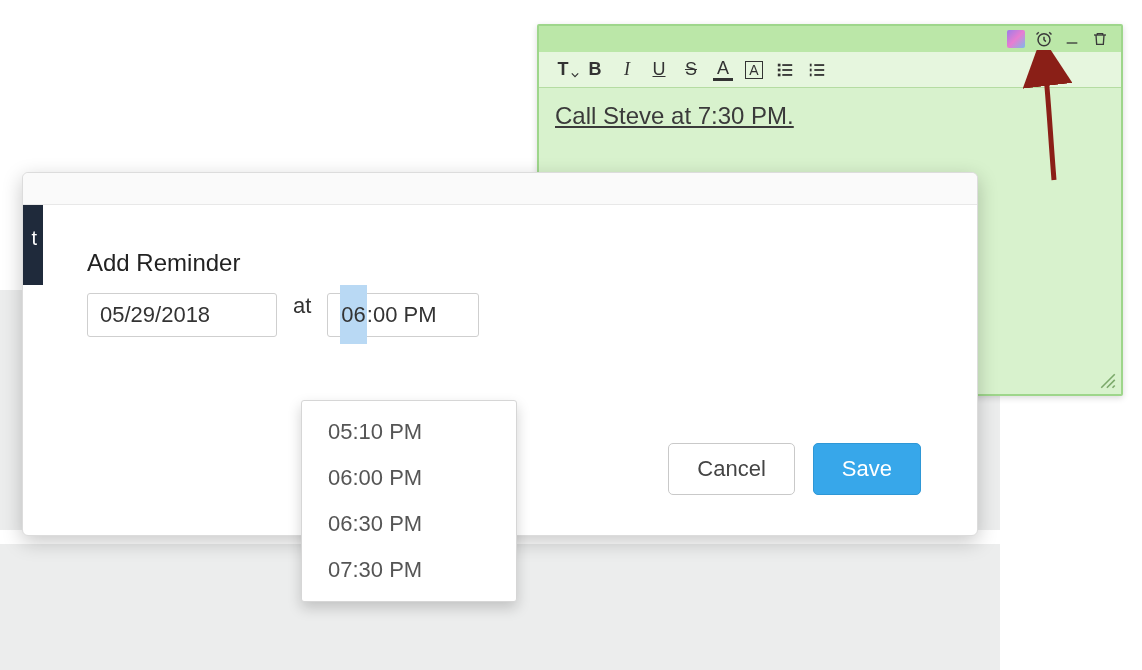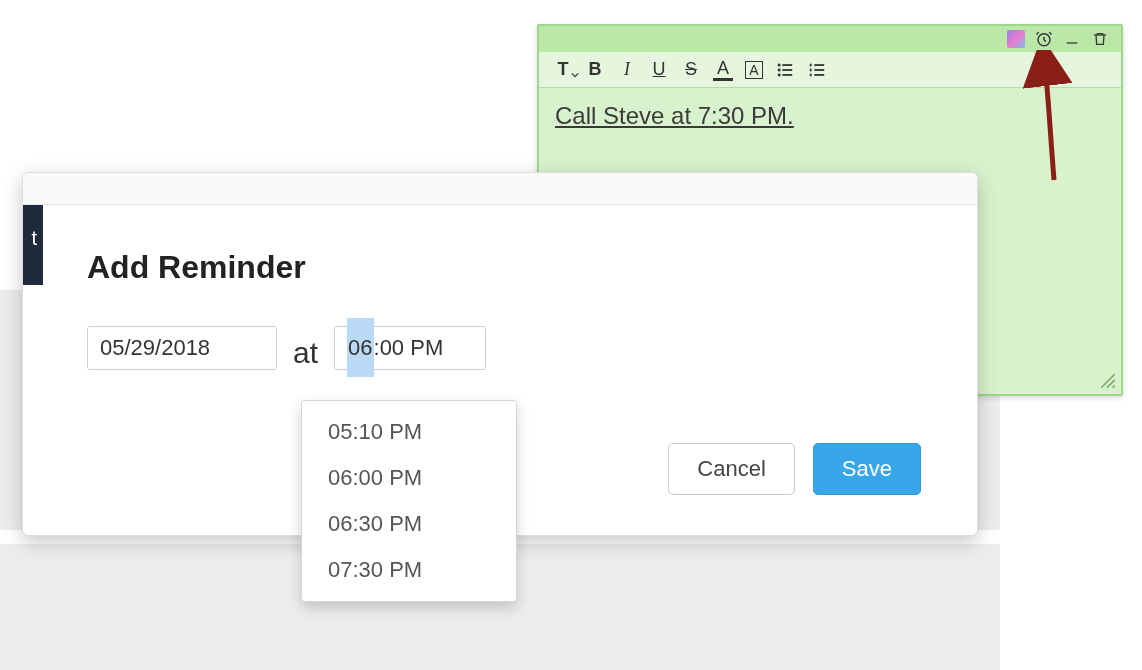--- a/index.html
+++ b/index.html
@@ -135,10 +135,10 @@
     min-height: 330px;
   }
   .modal-title {
-    font-size: 32px;
-    font-weight: 700;
+    font-size: 24px;
+    font-weight: 400;
     color: #222;
-    margin-bottom: 40px;
+    margin-bottom: 16px;
   }
   .row {
     display: flex;

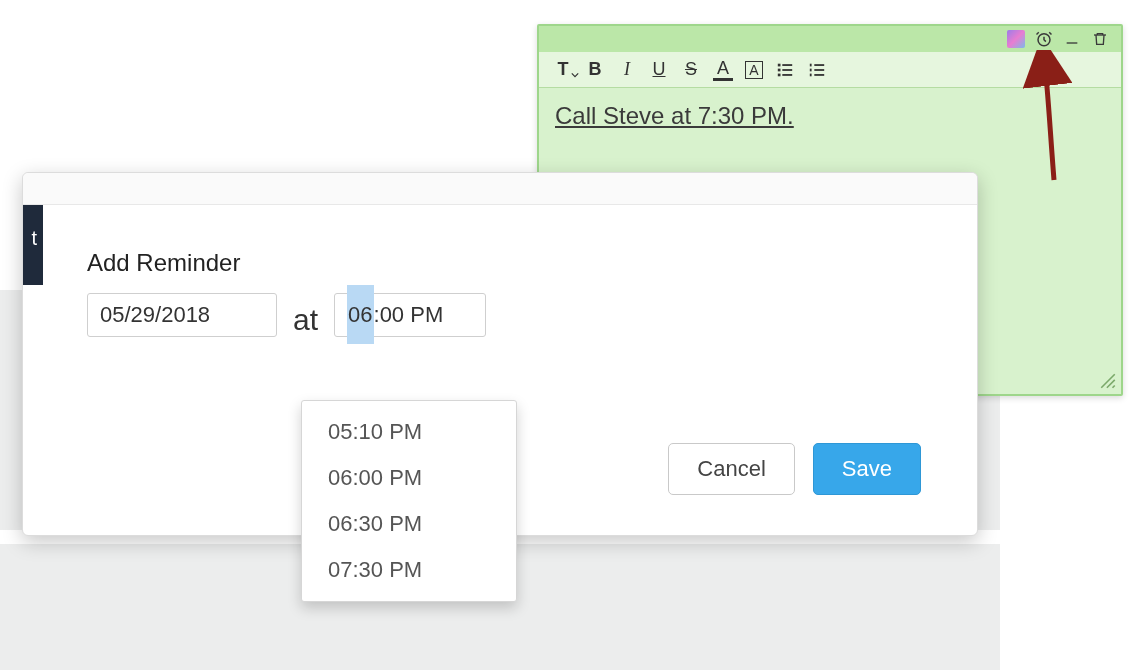--- a/index.html
+++ b/index.html
@@ -142,7 +142,7 @@
   }
   .row {
     display: flex;
-    align-items: flex-end;
+    align-items: flex-start;
     gap: 16px;
   }
   .date-input, .time-input {

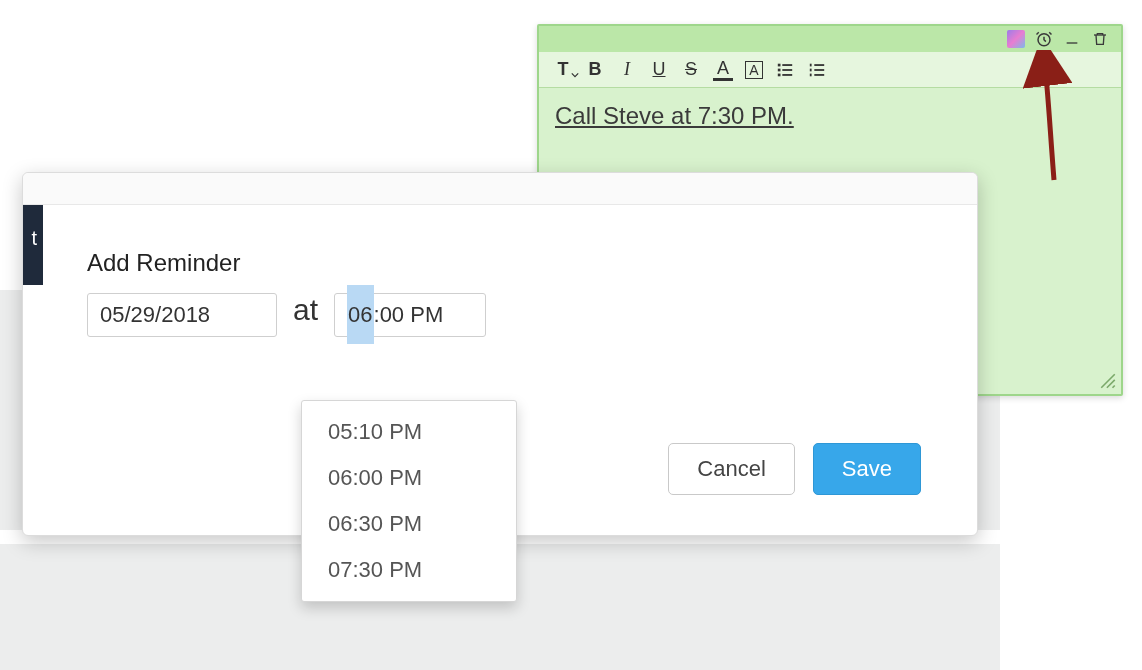--- a/index.html
+++ b/index.html
@@ -158,7 +158,7 @@
     width: 190px;
   }
   .at-label {
-    font-size: 30px;
+    font-size: 22px;
     color: #333;
   }
   .time-input {

